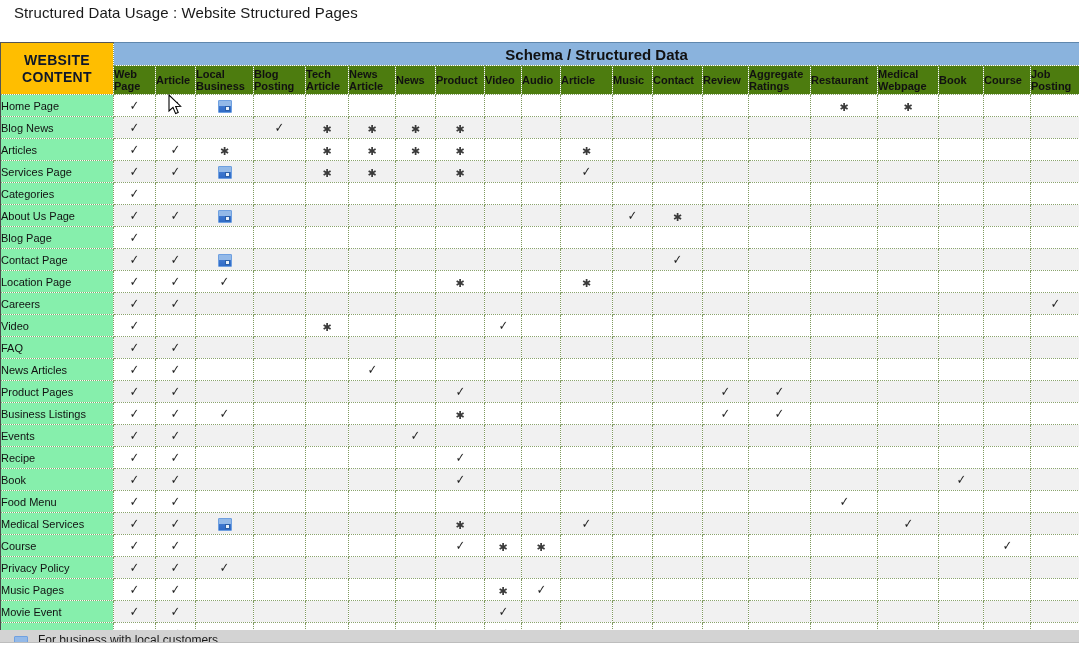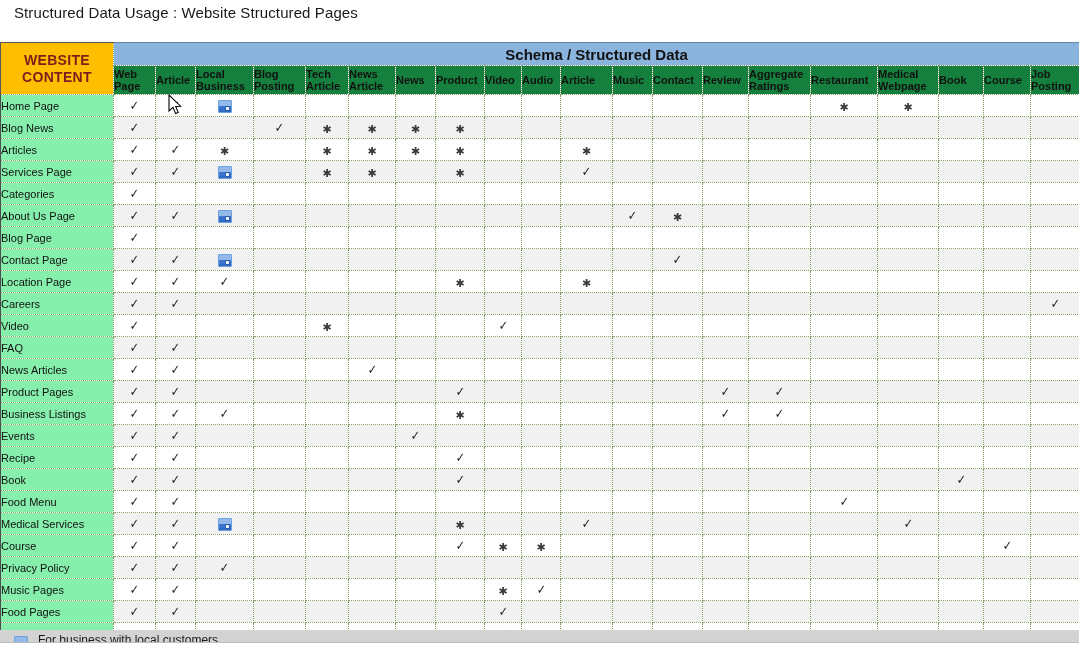--- a/index.html
+++ b/index.html
@@ -43,7 +43,7 @@
     font-size:14px;
     line-height:17px;
     letter-spacing:.3px;
-    color:#7f1d1d;
+    color:#0f172a;
     width:103px;
   }
   .schema-banner{

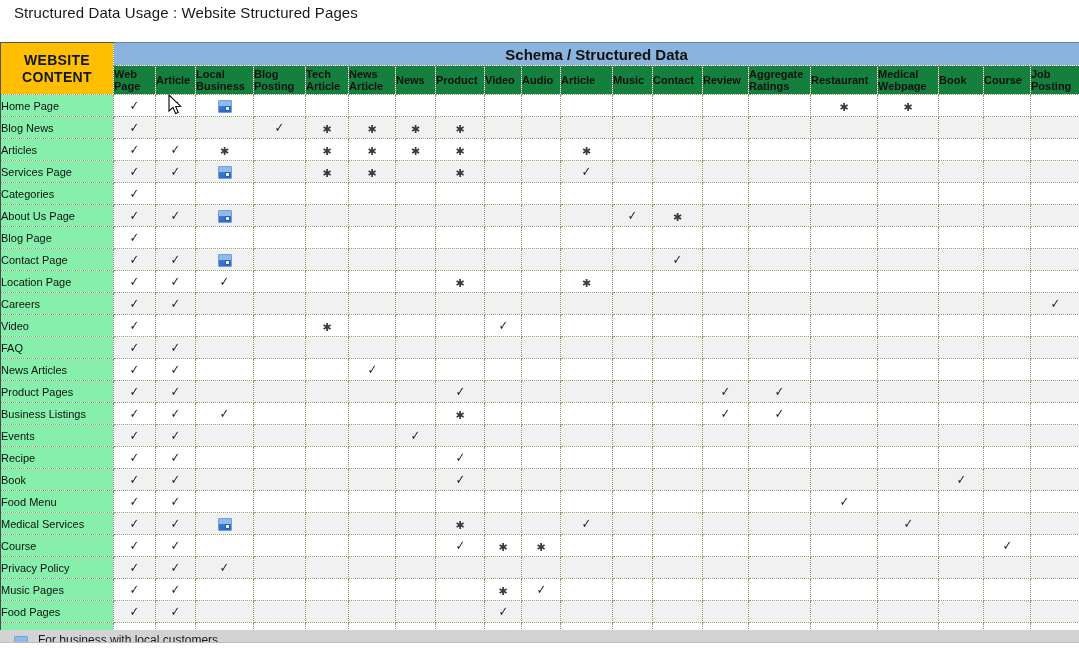--- a/index.html
+++ b/index.html
@@ -57,7 +57,7 @@
     border-right:1px solid #8ab3dd;
   }
   th.colhead{
-    background:#15803d;
+    background:#4d7c0f;
     color:#111;
     font-weight:bold;
     font-size:11px;

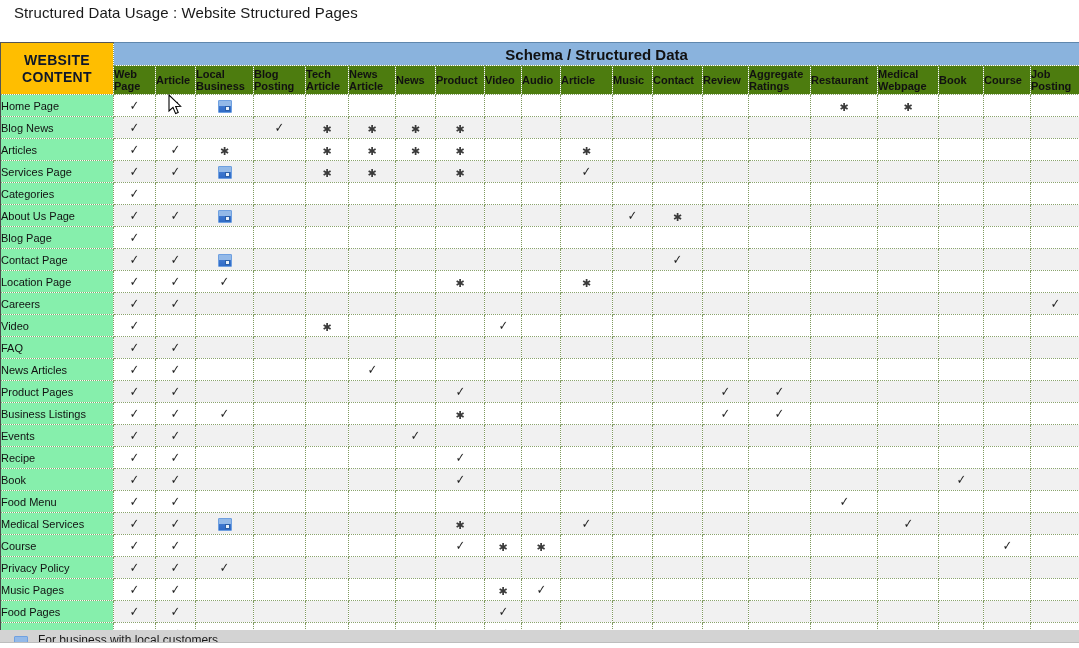--- a/index.html
+++ b/index.html
@@ -756,7 +756,7 @@
           <td class="cell"></td>
         </tr>
         <tr class="alt">
-          <td class="rowlabel">Food Pages</td>
+          <td class="rowlabel">Movie Event</td>
           <td class="cell"><span class="tick">✓</span></td>
           <td class="cell"><span class="tick">✓</span></td>
           <td class="cell"></td>

